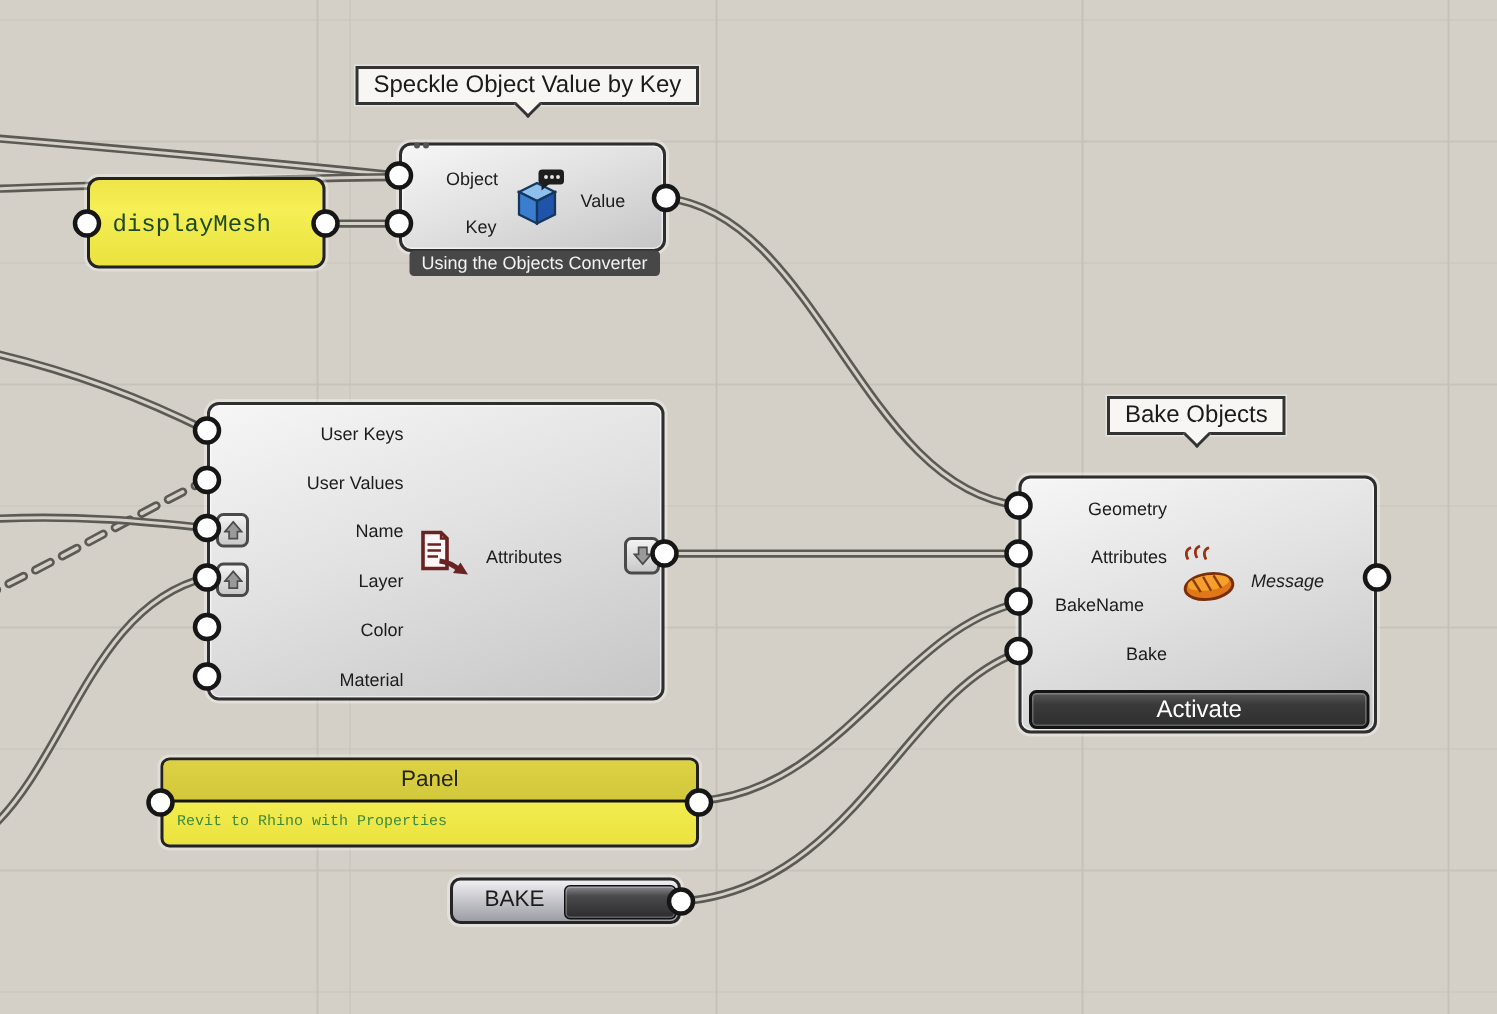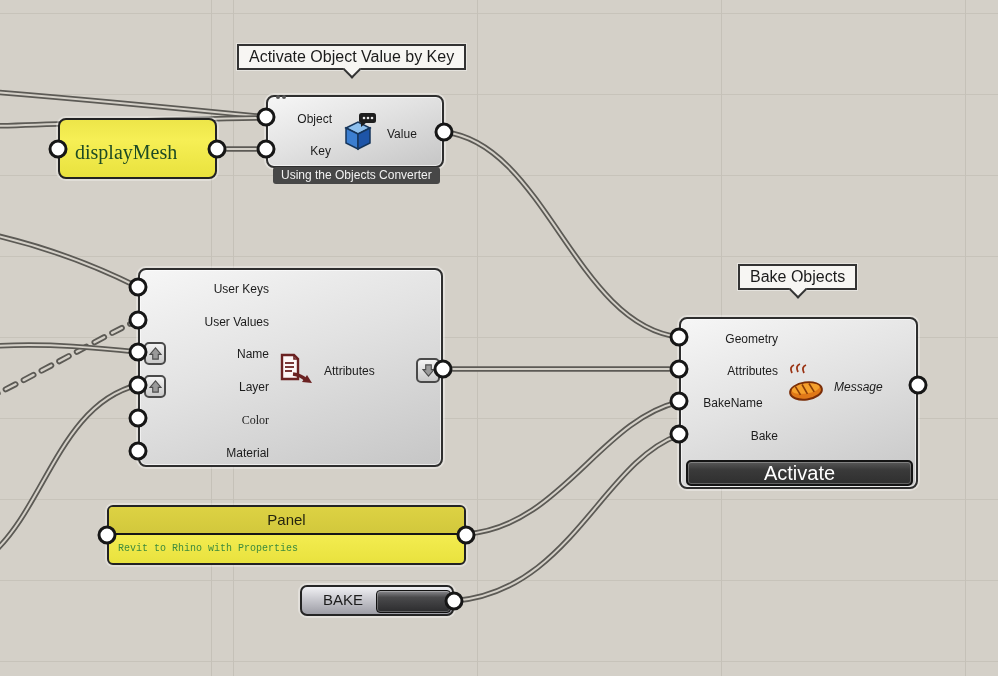--- a/index.html
+++ b/index.html
@@ -128,7 +128,7 @@
   </svg>
 
   <div class="callout" style="left:237px;top:44px;">
-    <span>Activate Object Value by Key</span>
+    <span>Speckle Object Value by Key</span>
     <div class="ptr"></div>
   </div>
   <div class="callout" style="left:738px;top:264px;">

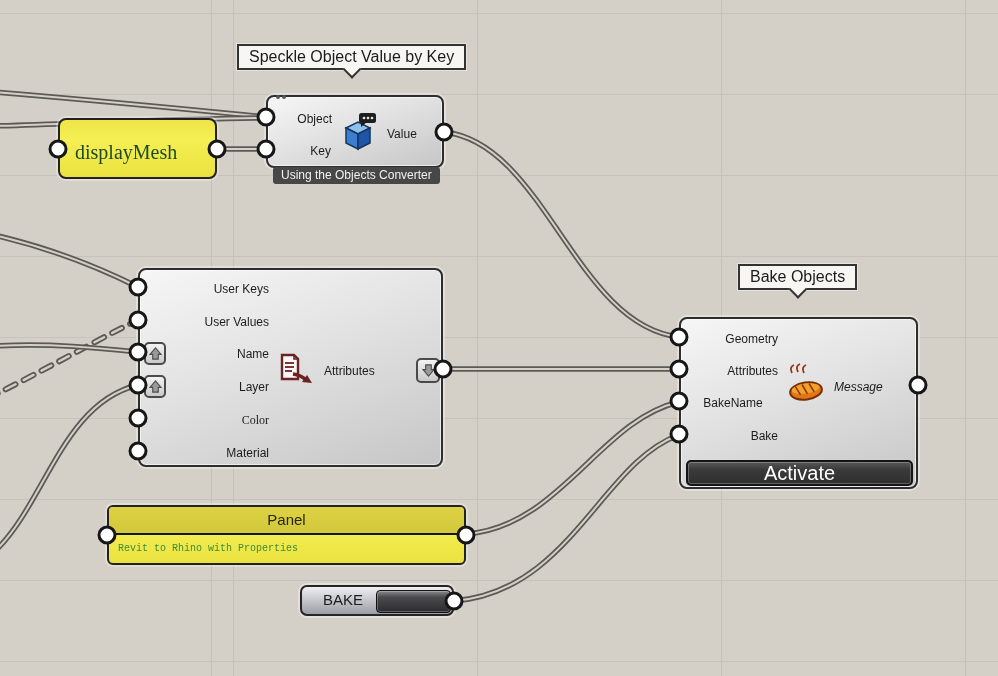--- a/index.html
+++ b/index.html
@@ -161,7 +161,7 @@
   <div class="port" style="left:444px;top:132px;"></div>
 
   <div class="ylw" style="left:58px;top:118px;width:159px;height:61px;">
-    <div class="mono" style="position:absolute;left:15px;top:21px;font-size:20px;color:#1d4a24;font-family:Liberation Serif, serif;">displayMesh</div>
+    <div class="mono" style="position:absolute;left:15px;top:21px;font-size:16px;color:#1d4a24;">displayMesh</div>
   </div>
   <div class="port" style="left:58px;top:149px;"></div>
   <div class="port" style="left:217px;top:149px;"></div>

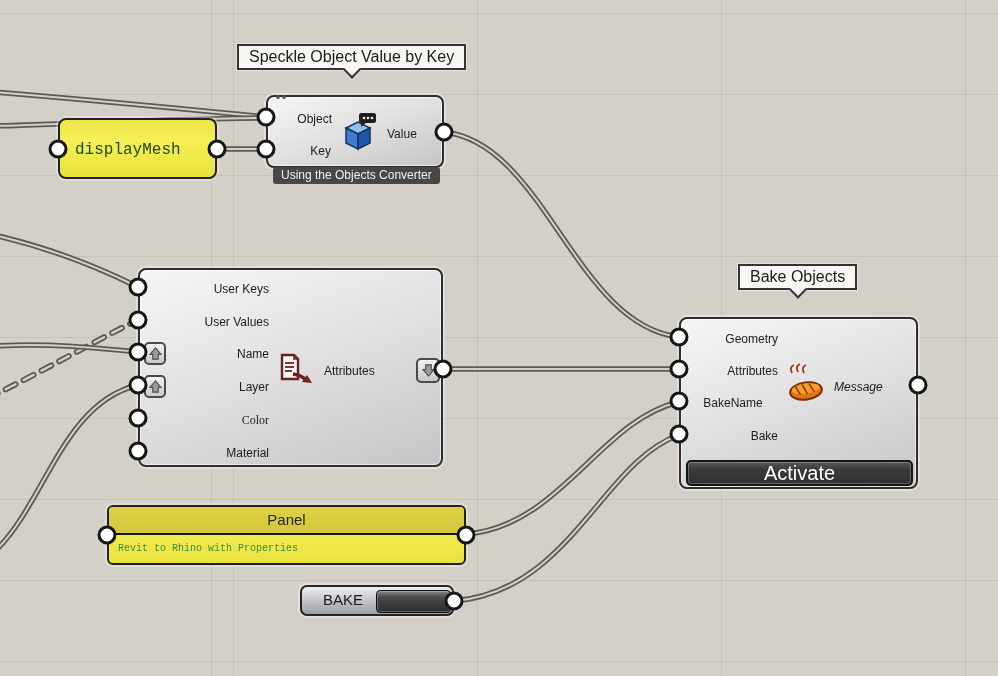--- a/index.html
+++ b/index.html
@@ -171,7 +171,7 @@
     <div class="rowlabel r" style="left:9px;top:42px;width:120px;">User Values</div>
     <div class="rowlabel r" style="left:9px;top:74px;width:120px;">Name</div>
     <div class="rowlabel r" style="left:9px;top:107px;width:120px;">Layer</div>
-    <div class="rowlabel r" style="left:9px;top:140px;width:120px;font-family:Liberation Serif, serif;">Color</div>
+    <div class="rowlabel r" style="left:9px;top:140px;width:120px;">Color</div>
     <div class="rowlabel r" style="left:9px;top:173px;width:120px;">Material</div>
     <div class="sqbtn" style="left:4px;top:72px;">
       <svg width="13" height="13" viewBox="0 0 14 14">

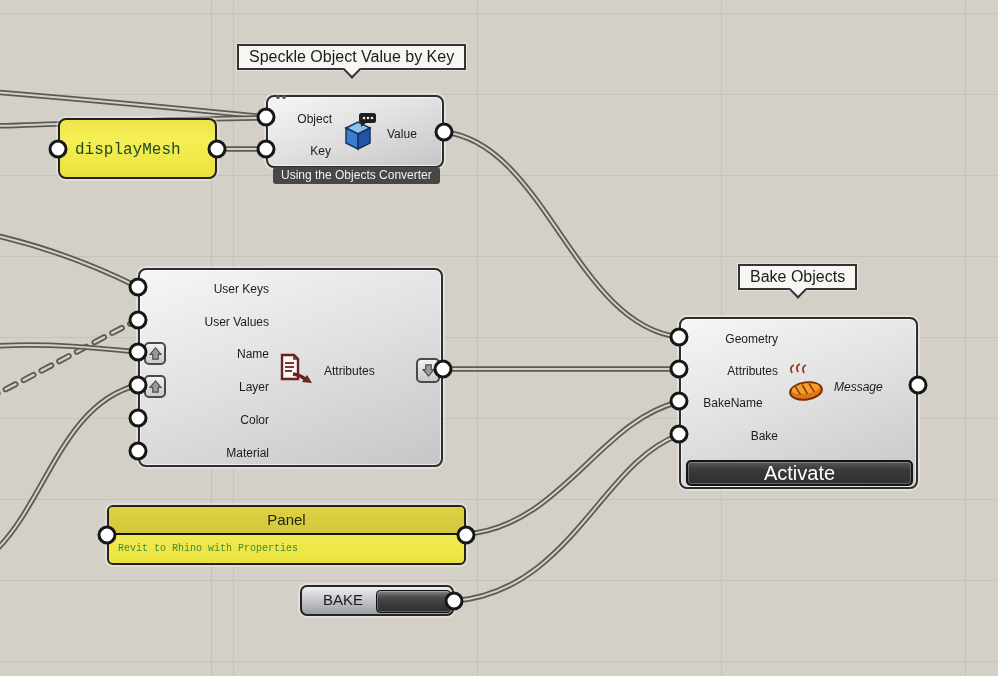--- a/index.html
+++ b/index.html
@@ -62,7 +62,7 @@
     background:linear-gradient(180deg,#585858 0%,#3a3a3a 35%,#2f2f2f 100%);
     border:2px solid #141414;border-radius:5px;
     box-shadow:inset 0 0 0 1px rgba(255,255,255,.25);
-    color:#fff;font-size:20px;text-align:center;line-height:23px;box-sizing:border-box;
+    color:#fff;font-size:16px;text-align:center;line-height:23px;box-sizing:border-box;
   }
   .mono{font-family:"Liberation Mono","DejaVu Sans Mono",monospace;}
   .panel-divider{position:absolute;left:0;right:0;top:26px;height:2px;background:#161616;}

